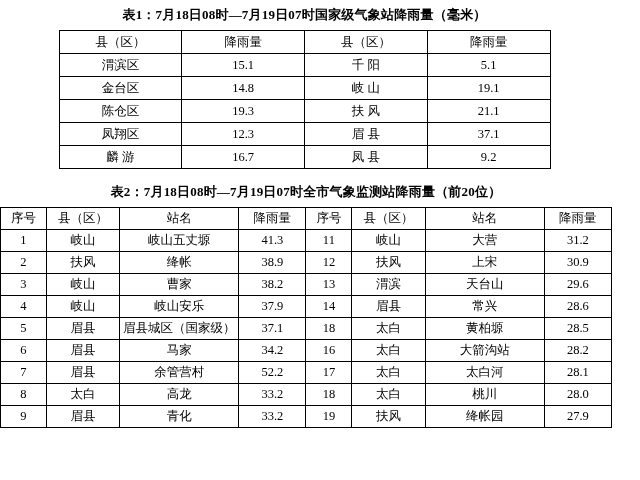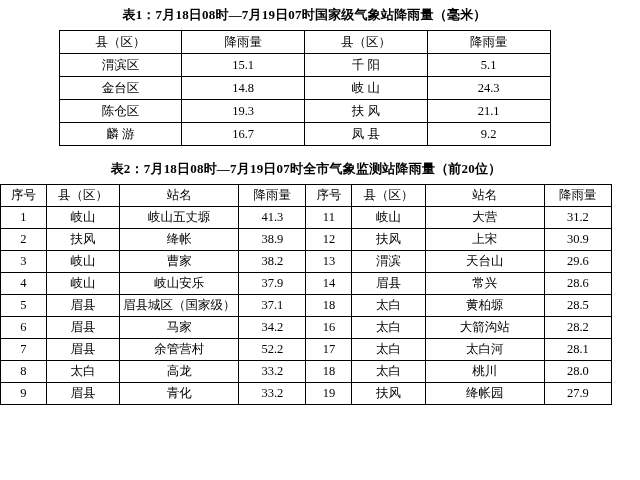--- a/index.html
+++ b/index.html
@@ -104,7 +104,7 @@
           <td>金台区</td>
           <td>14.8</td>
           <td>岐 山</td>
-          <td>24.3</td>
+          <td>19.1</td>
         </tr>
         <tr>
           <td>陈仓区</td>

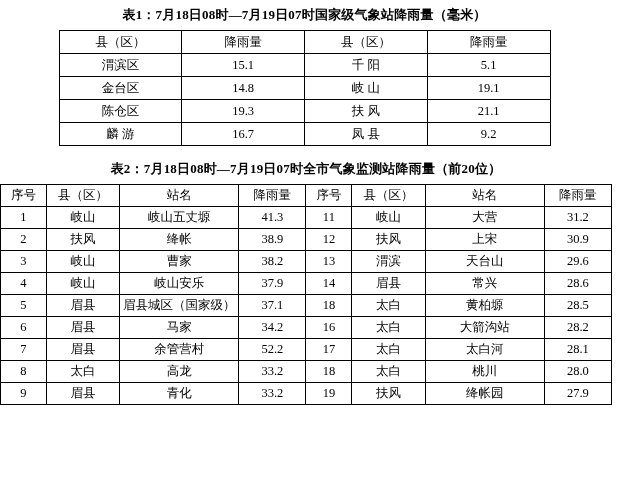--- a/index.html
+++ b/index.html
@@ -113,6 +113,12 @@
           <td>21.1</td>
         </tr>
         <tr>
+          <td>凤翔区</td>
+          <td>12.3</td>
+          <td>眉 县</td>
+          <td>37.1</td>
+        </tr>
+        <tr>
           <td>麟 游</td>
           <td>16.7</td>
           <td>凤 县</td>

